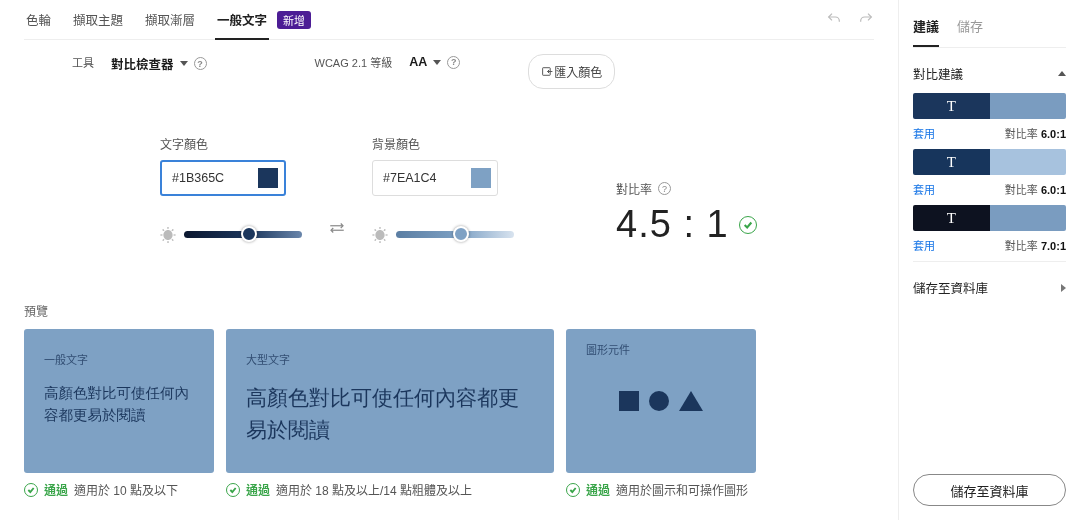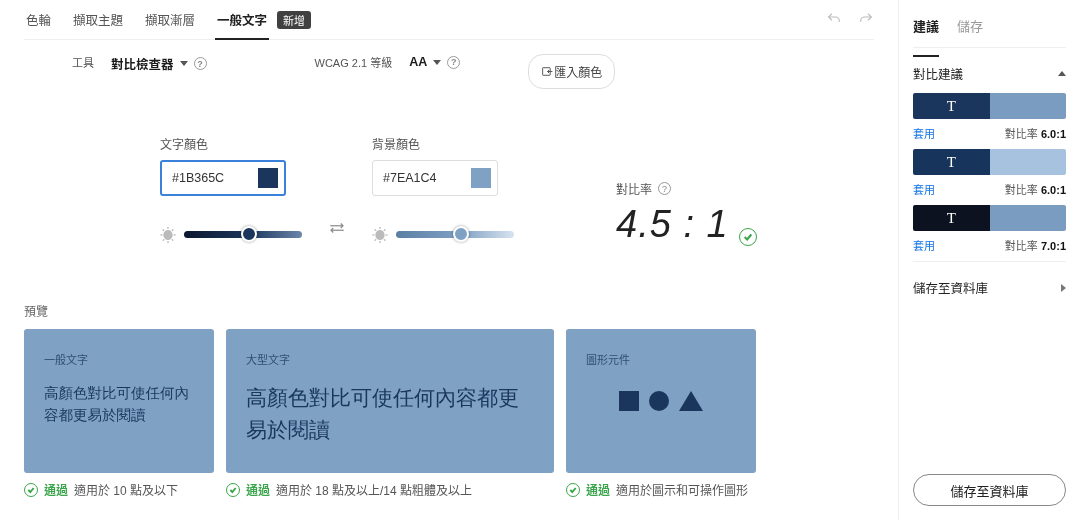--- a/index.html
+++ b/index.html
@@ -12,7 +12,7 @@
   .tabs { display:flex; align-items:center; border-bottom:1px solid #eee; height:40px; gap:18px; font-size:12.5px; color:#555; position:relative;}
   .tab { padding:0 2px; height:100%; display:flex; align-items:center; cursor:pointer; }
   .tab.active { color:#222; font-weight:600; border-bottom:2px solid #222; margin-bottom:-1px; }
-  .chip { background:#404040; color:#fff; border-radius:3px; font-size:11px; padding:1px 6px; margin-left:-10px; }
+  .chip { background:#4c1d95; color:#fff; border-radius:3px; font-size:11px; padding:1px 6px; margin-left:-10px; }
   .histbtns { position:absolute; right:0; top:0; height:40px; display:flex; align-items:center; gap:16px; color:#bbb;}
   .histbtns svg{width:16px;height:16px;stroke:#bbb;fill:none;stroke-width:1.8;}
 

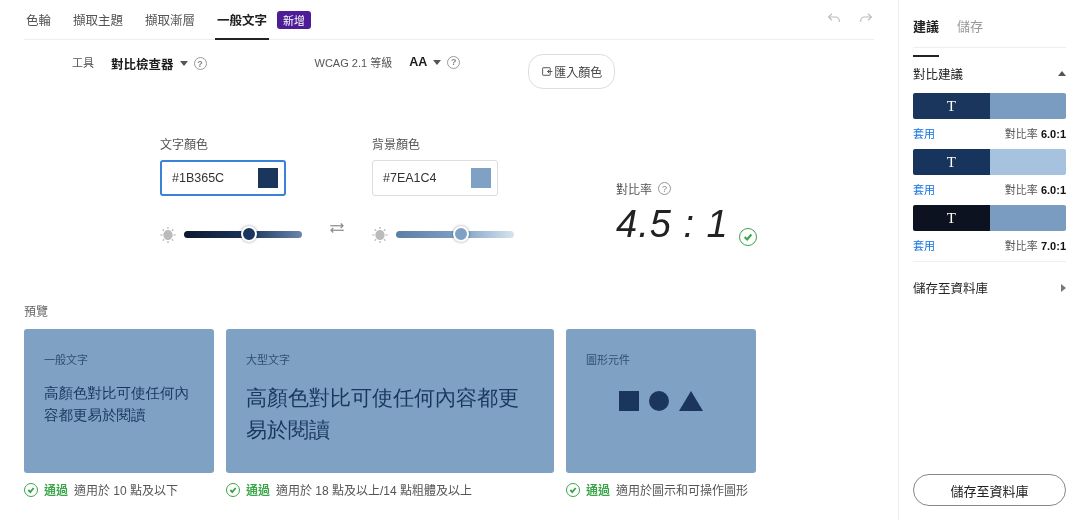--- a/index.html
+++ b/index.html
@@ -68,7 +68,7 @@
 
   
   .stabs{display:flex;gap:18px;font-size:13px;color:#999;border-bottom:1px solid #eee;height:32px;align-items:flex-start;}
-  .stab{padding-bottom:20px;cursor:pointer;}
+  .stab{padding-bottom:10px;cursor:pointer;}
   .stab.active{color:#222;font-weight:600;border-bottom:2px solid #222;margin-bottom:-1px;}
   .sect-h{font-size:12.5px;display:flex;justify-content:space-between;align-items:center;padding:16px 0 10px;cursor:pointer;}
   .sect-h .caret{transform:rotate(180deg);}

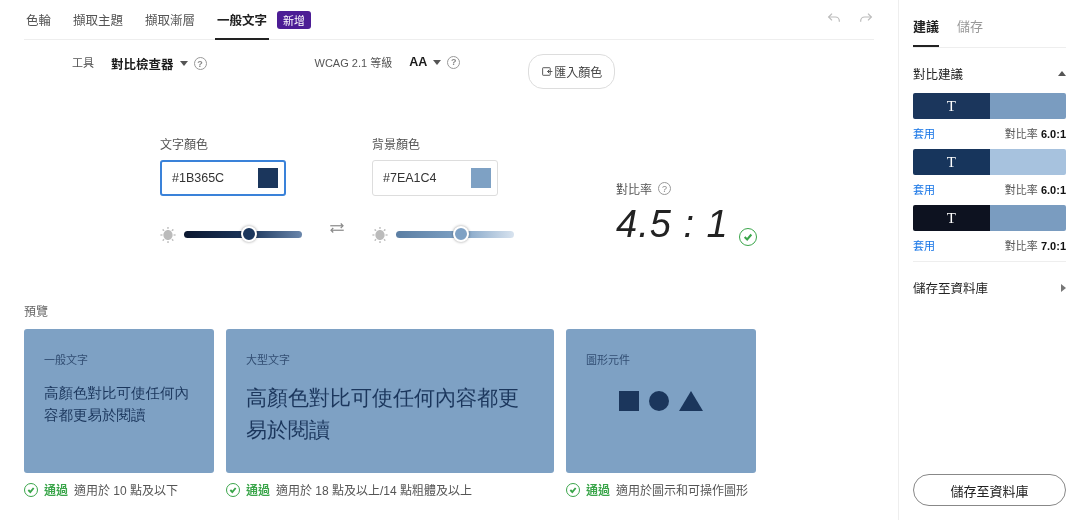--- a/index.html
+++ b/index.html
@@ -43,7 +43,7 @@
 
   .ratio { margin-left:80px; display:flex; flex-direction:column; gap:6px;}
   .ratio-lab{font-size:12px;color:#555;display:flex;align-items:center;gap:6px;}
-  .ratio-val{font-size:38px; font-weight:300; letter-spacing:1px; display:flex; align-items:flex-end; gap:10px;font-style:italic;}
+  .ratio-val{font-size:38px; font-weight:300; letter-spacing:1px; display:flex; align-items:center; gap:10px;}
   .check{ width:18px;height:18px;border:1.5px solid #3aa54a;border-radius:50%;display:inline-flex;align-items:center;justify-content:center;}
   .check svg{width:10px;height:10px;stroke:#3aa54a;fill:none;stroke-width:2.5;}
 

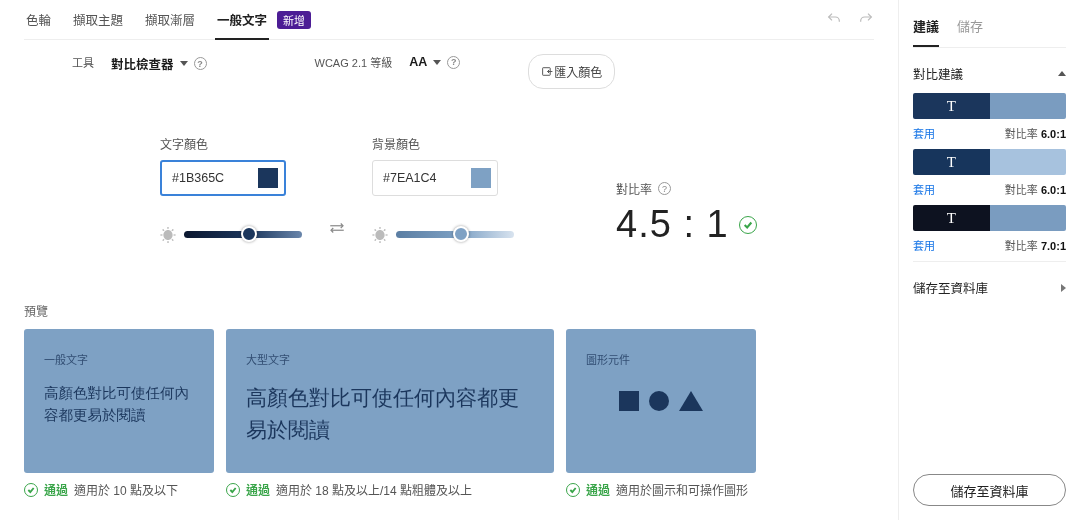--- a/index.html
+++ b/index.html
@@ -225,7 +225,7 @@
       </div>
       <div class="card-wrap">
         <div class="card g" style="position: relative;">
-          <div class="ctitle" style="position: absolute; top: 22px; left: 20px;">圖形元件</div>
+          <div class="ctitle" style="position: absolute; top: 12px; left: 20px;">圖形元件</div>
           <div class="shape sq"></div>
           <div class="shape ci"></div>
           <div class="tr"></div>

